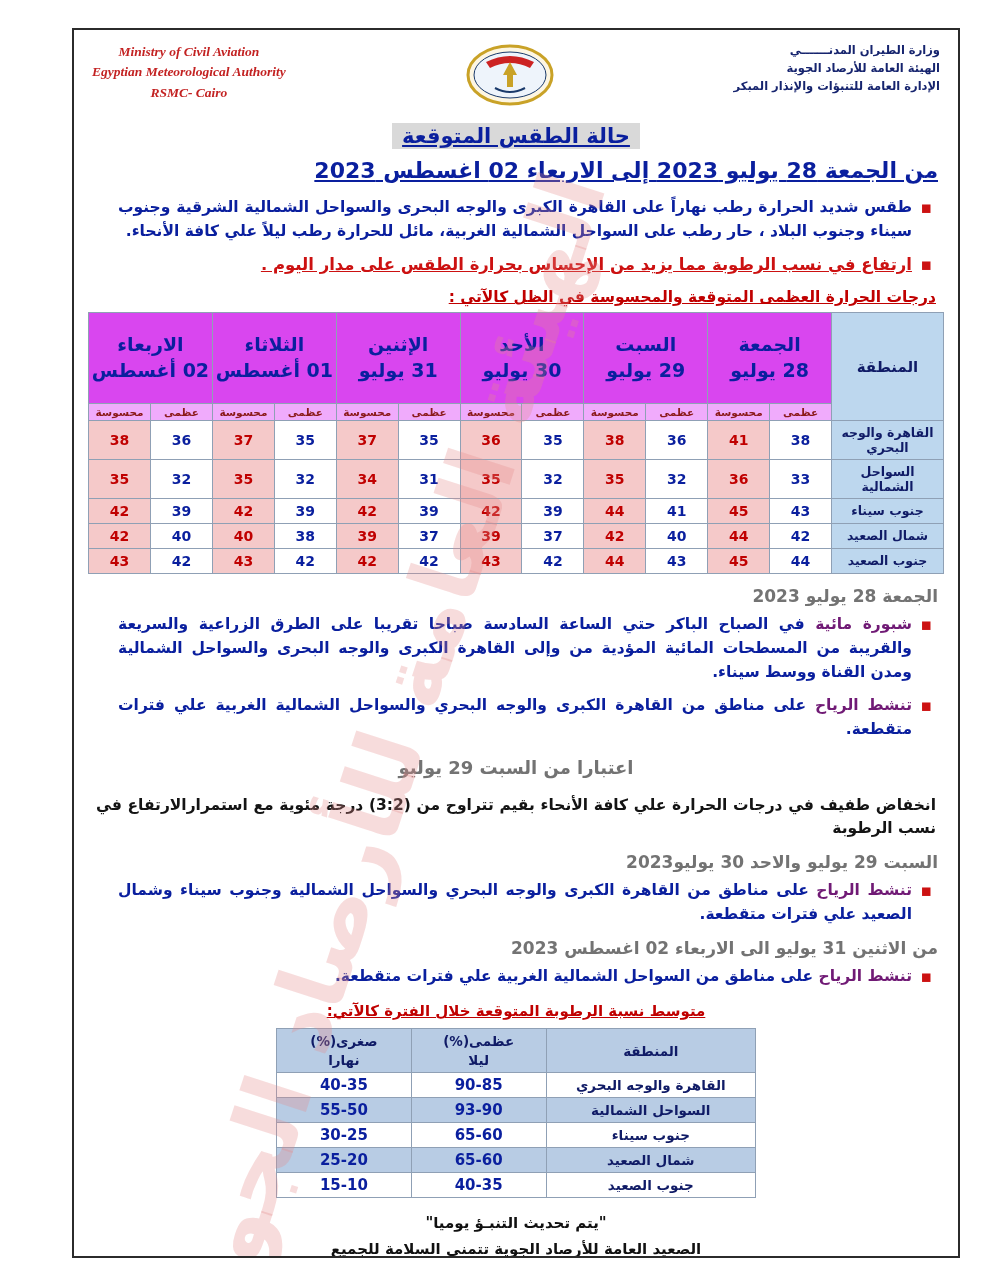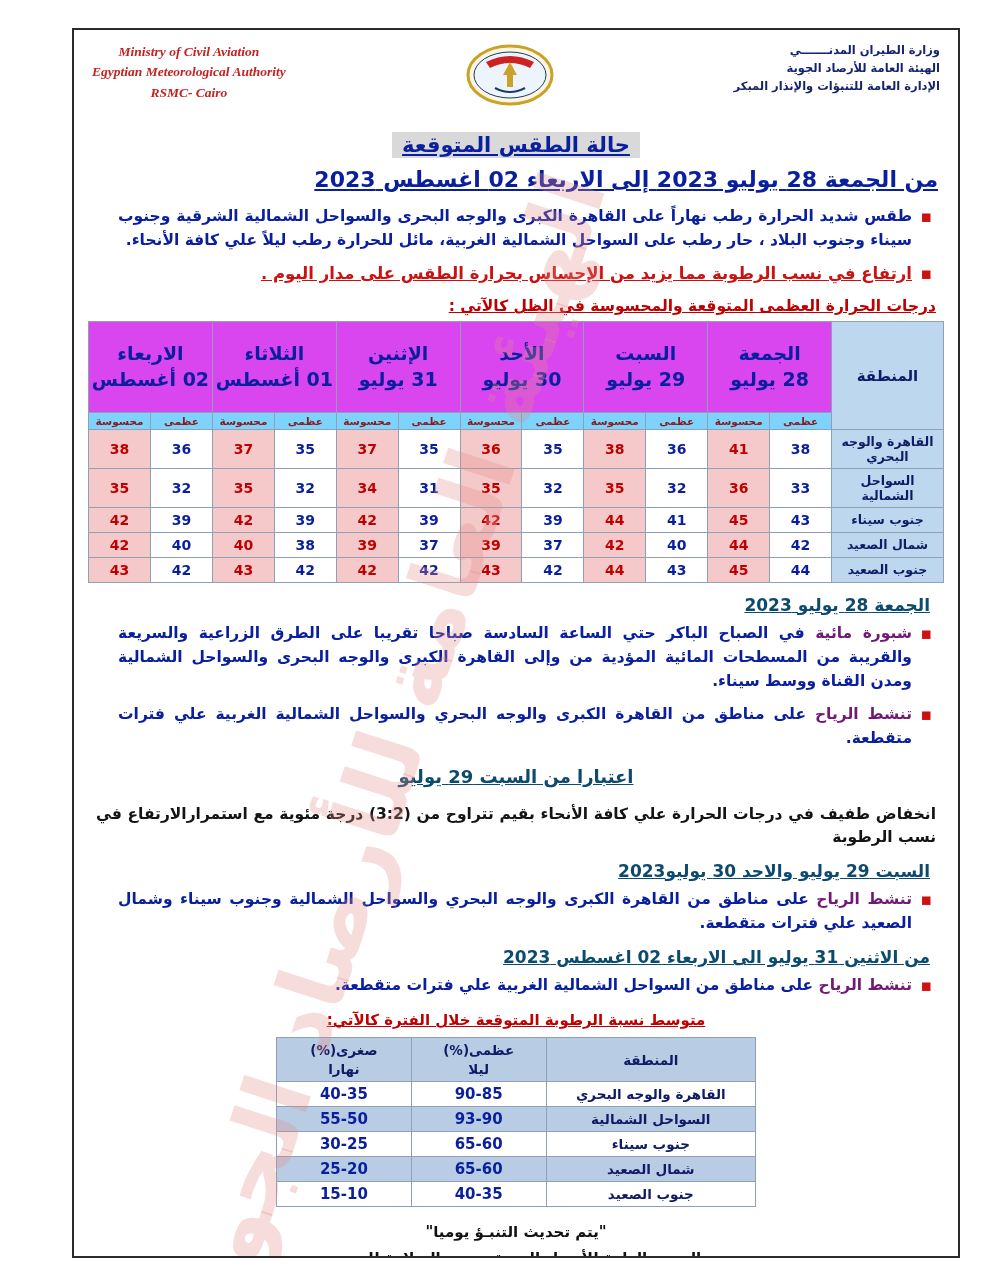--- a/index.html
+++ b/index.html
@@ -32,7 +32,7 @@
   .hdr-en { text-align: center; color: #c32222; font-family: "Liberation Serif", serif; font-style: italic; font-weight: 700; font-size: 13.5px; line-height: 1.5; }
   .logo { margin-top: 2px; }
   
-  .doc-title-wrap { text-align: center; margin: 20px 0 6px; }
+  .doc-title-wrap { text-align: center; margin: 11px 0 6px; }
   .doc-title { display: inline-block; background: #d9d9d9; color: #0a1f9e; font-size: 21px; font-weight: 700; text-decoration: underline; padding: 1px 10px; }
   .date-range { color: #0a1f9e; font-size: 22px; font-weight: 700; text-decoration: underline; padding: 0 6px 4px; line-height: 1.45; }
   

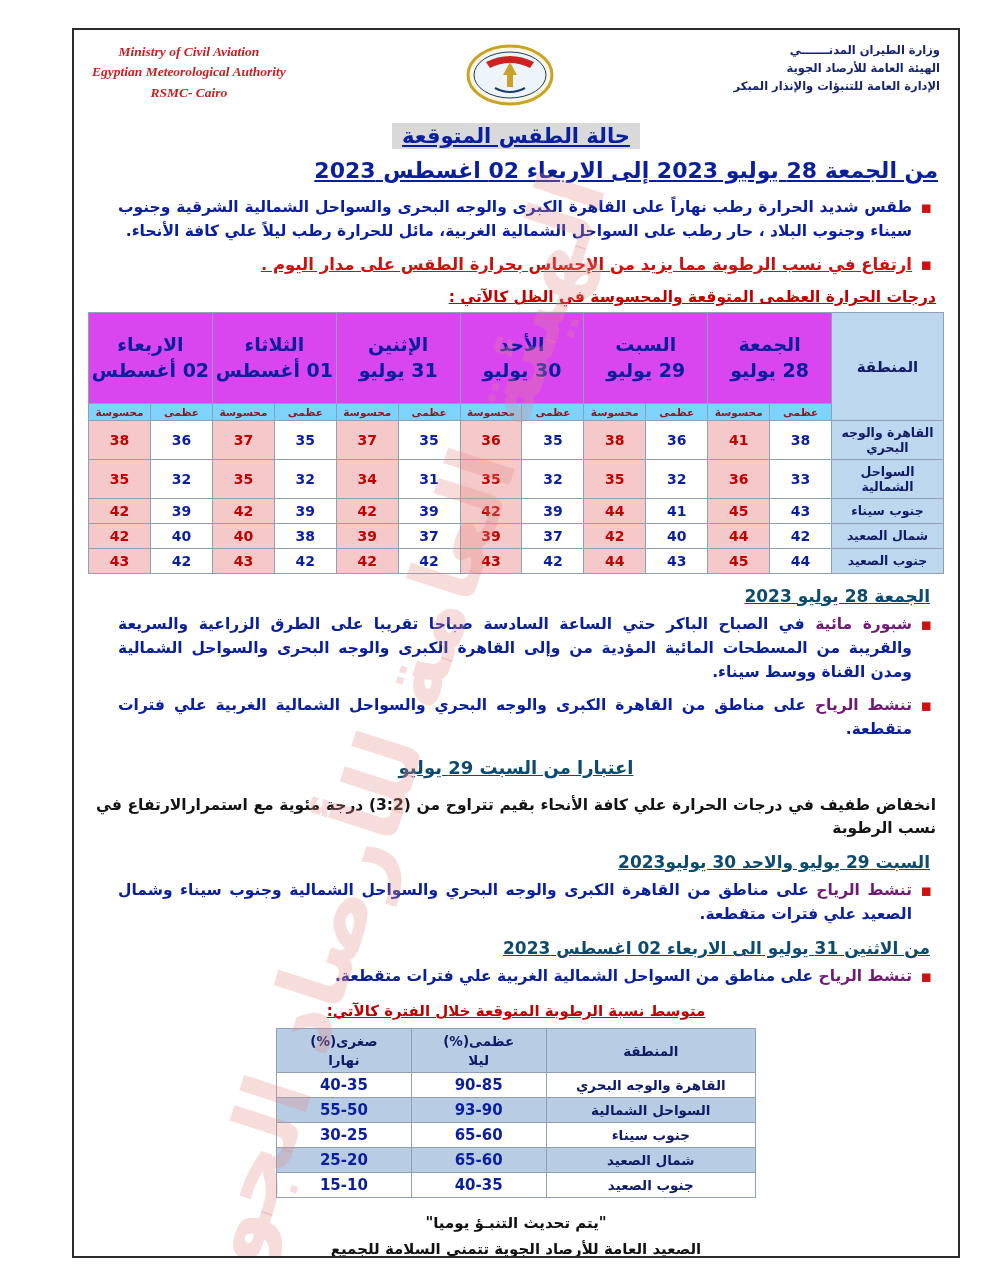--- a/index.html
+++ b/index.html
@@ -47,7 +47,7 @@
   .temp-table th, .temp-table td { border: 1px solid #8fa0b5; text-align: center; vertical-align: middle; }
   .temp-table th.region { background: #bdd7ee; color: #101b66; font-size: 15px; font-weight: 700; }
   .temp-table th.day { background: #d946ef; color: #0a1f9e; font-size: 19px; font-weight: 700; padding: 19px 0; line-height: 1.35; }
-  .temp-table th.sub { background: #7dd3fc; color: #8b1a1a; font-size: 10.5px; font-weight: 700; padding: 2px 0; }
+  .temp-table th.sub { background: #f0abfc; color: #8b1a1a; font-size: 10.5px; font-weight: 700; padding: 2px 0; }
   .temp-table td.region-name { background: #bdd7ee; color: #101b66; font-weight: 700; font-size: 12.5px; padding: 4px 2px; }
   .temp-table td.max  { background: #ffffff; color: #0a1f9e; font-weight: 700; font-size: 14px; padding: 4px 0; }
   .temp-table td.felt { background: #f5c9c9; color: #c00000; font-weight: 700; font-size: 14px; padding: 4px 0; }

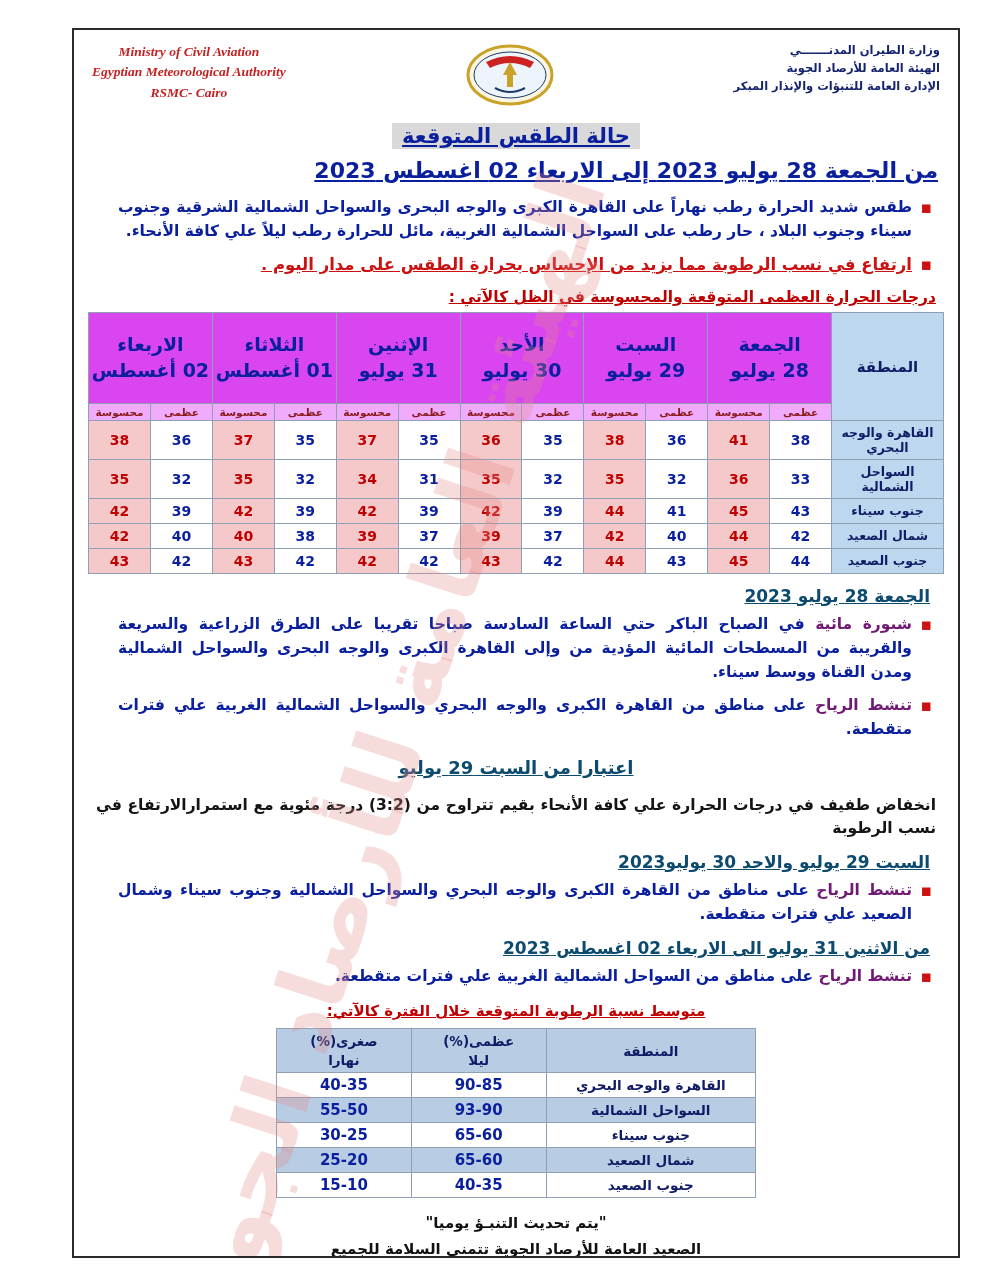--- a/index.html
+++ b/index.html
@@ -52,7 +52,7 @@
   .temp-table td.max  { background: #ffffff; color: #0a1f9e; font-weight: 700; font-size: 14px; padding: 4px 0; }
   .temp-table td.felt { background: #f5c9c9; color: #c00000; font-weight: 700; font-size: 14px; padding: 4px 0; }
   
-  .section-heading { color: #0c4a6e; font-weight: 700; font-size: 17px; text-decoration: underline; margin: 12px 14px 2px; }
+  .section-heading { color: #737373; font-weight: 700; font-size: 17px; margin: 12px 6px 2px; }
   .section-heading.center { text-align: center; font-size: 18px; margin-top: 16px; }
   .section-para { color: #141414; font-weight: 700; font-size: 15.5px; margin: 16px 8px 2px; line-height: 1.5; text-align: justify; }
   ul.sec-list li .lead { color: #701a75; }

